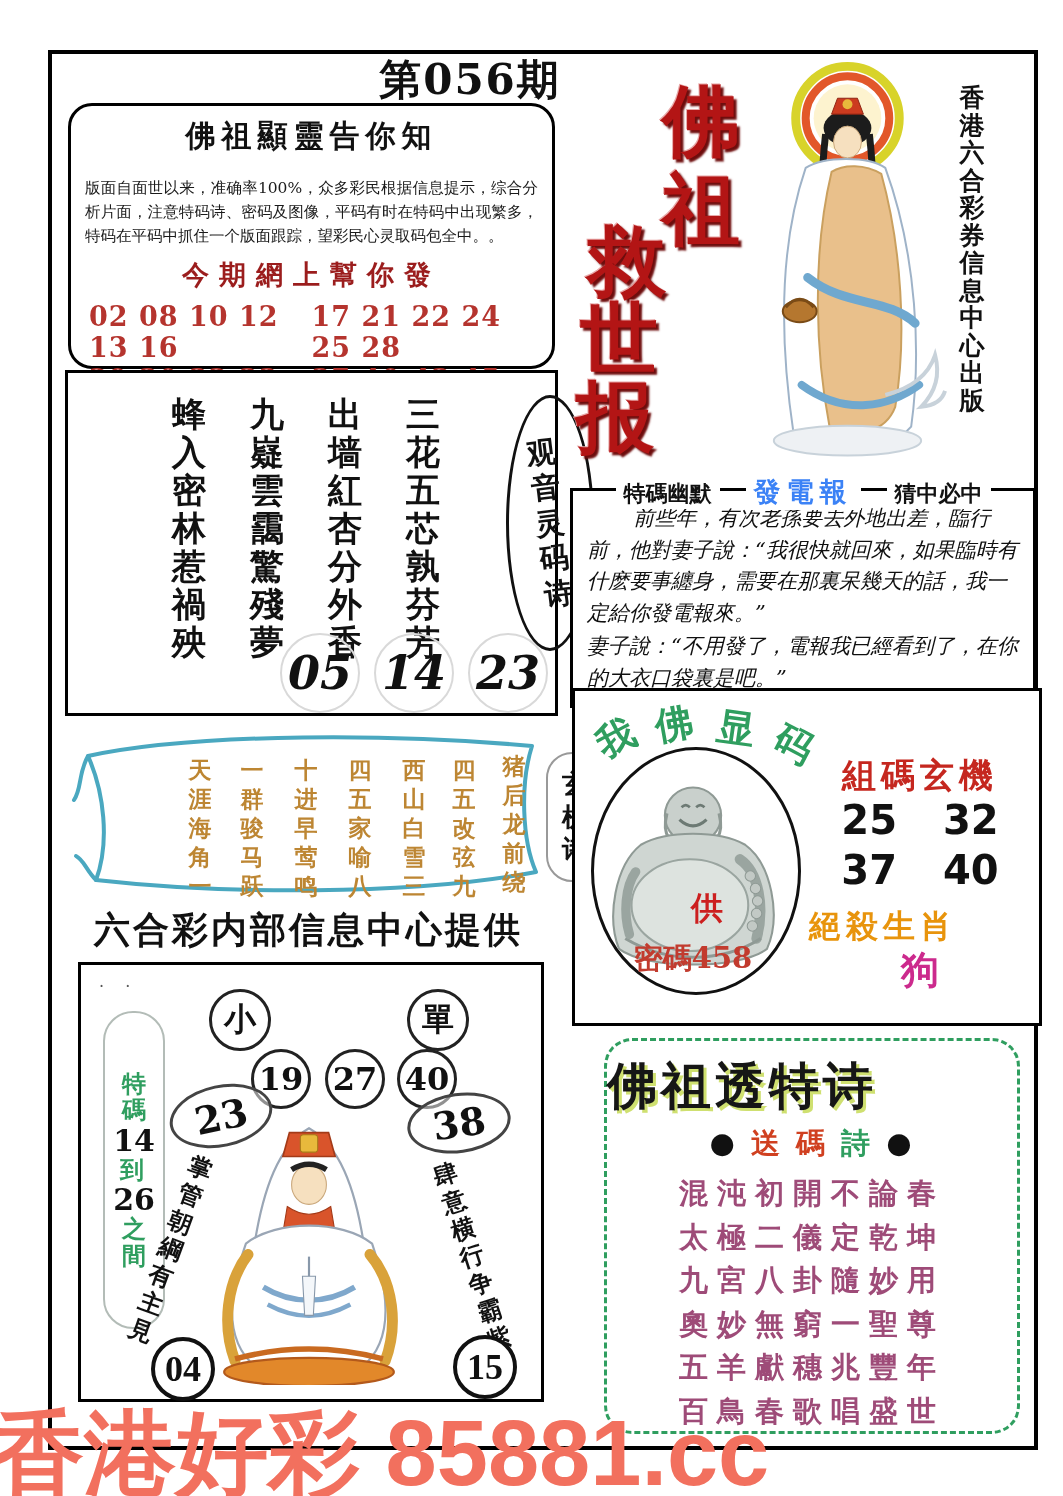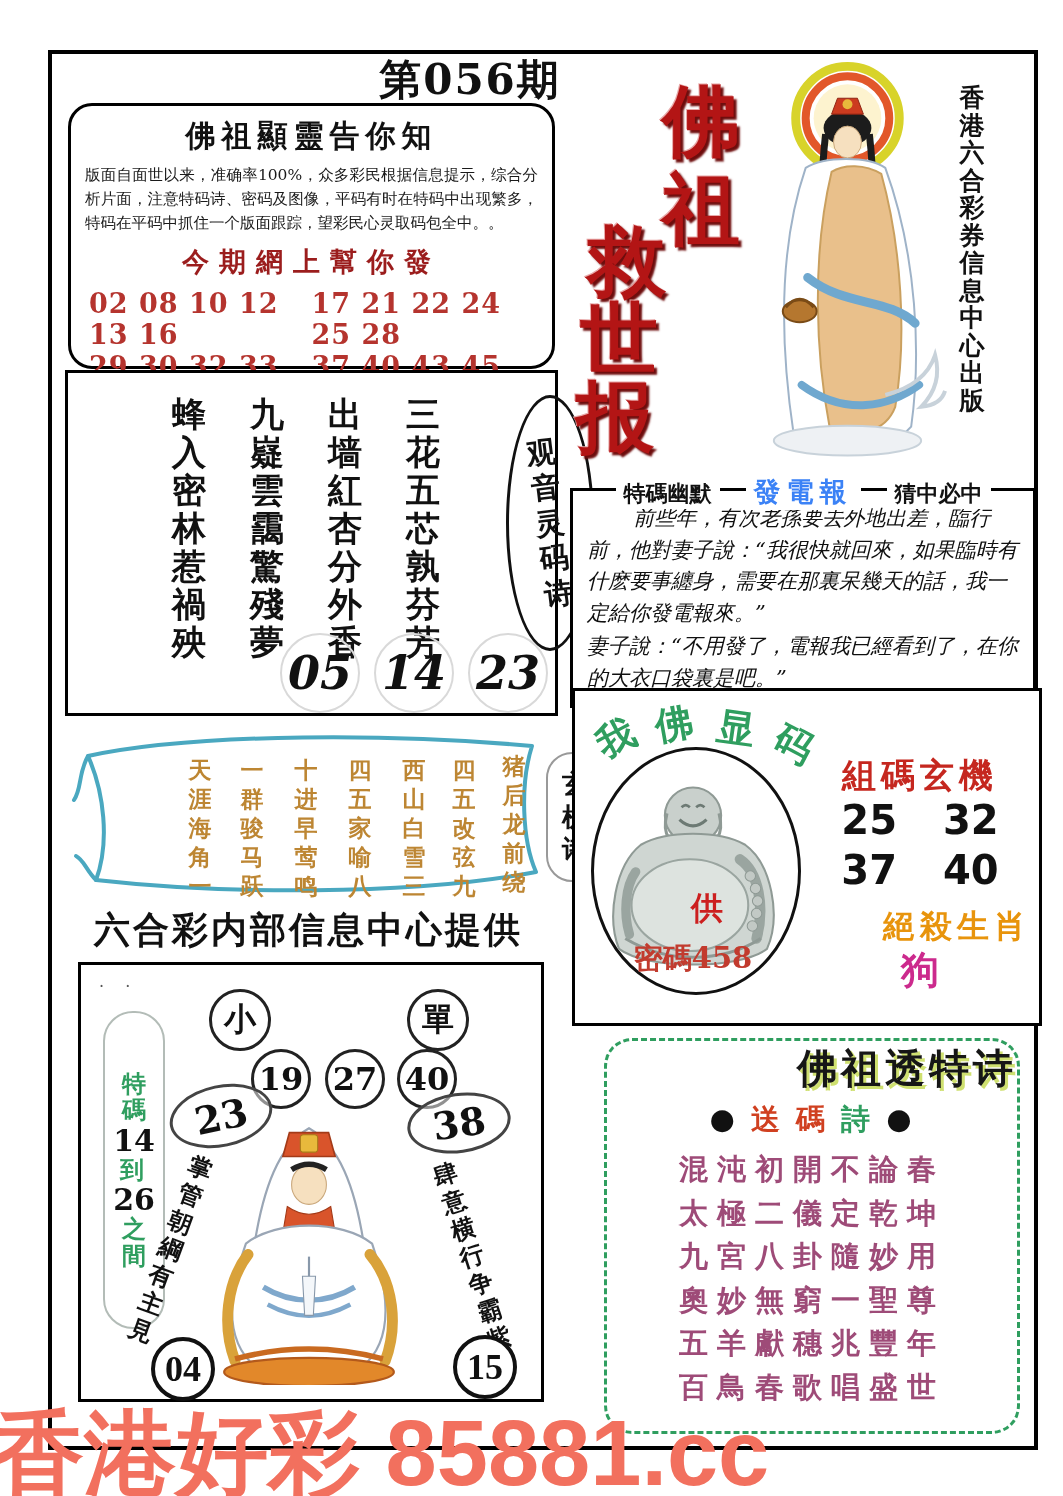--- a/index.html
+++ b/index.html
@@ -12,7 +12,7 @@
   
   .notice{left:68px;top:103px;width:481px;height:260px;border:3px solid #000;border-radius:24px;background:#fff;}
   .notice-title{margin-top:10px;text-align:center;font-size:30px;font-weight:bold;letter-spacing:6px;}
-  .notice-body{margin:6px 14px 0 14px;font-size:15.5px;line-height:1.56;text-align:justify;color:#1a1a1a;}
+  .notice-body{margin:19px 14px 0 14px;font-size:15.5px;line-height:1.56;text-align:justify;color:#1a1a1a;}
   .notice-wish{margin:6px 38px 0 0;text-align:right;font-size:26px;font-weight:bold;font-style:italic;color:#c0392b;}
   .notice-slogan{margin-top:8px;text-align:center;font-size:27px;font-weight:bold;letter-spacing:10px;color:#9b1d1d;}
   .numrow{display:flex;justify-content:space-between;padding:0 18px;font-size:27px;font-weight:bold;

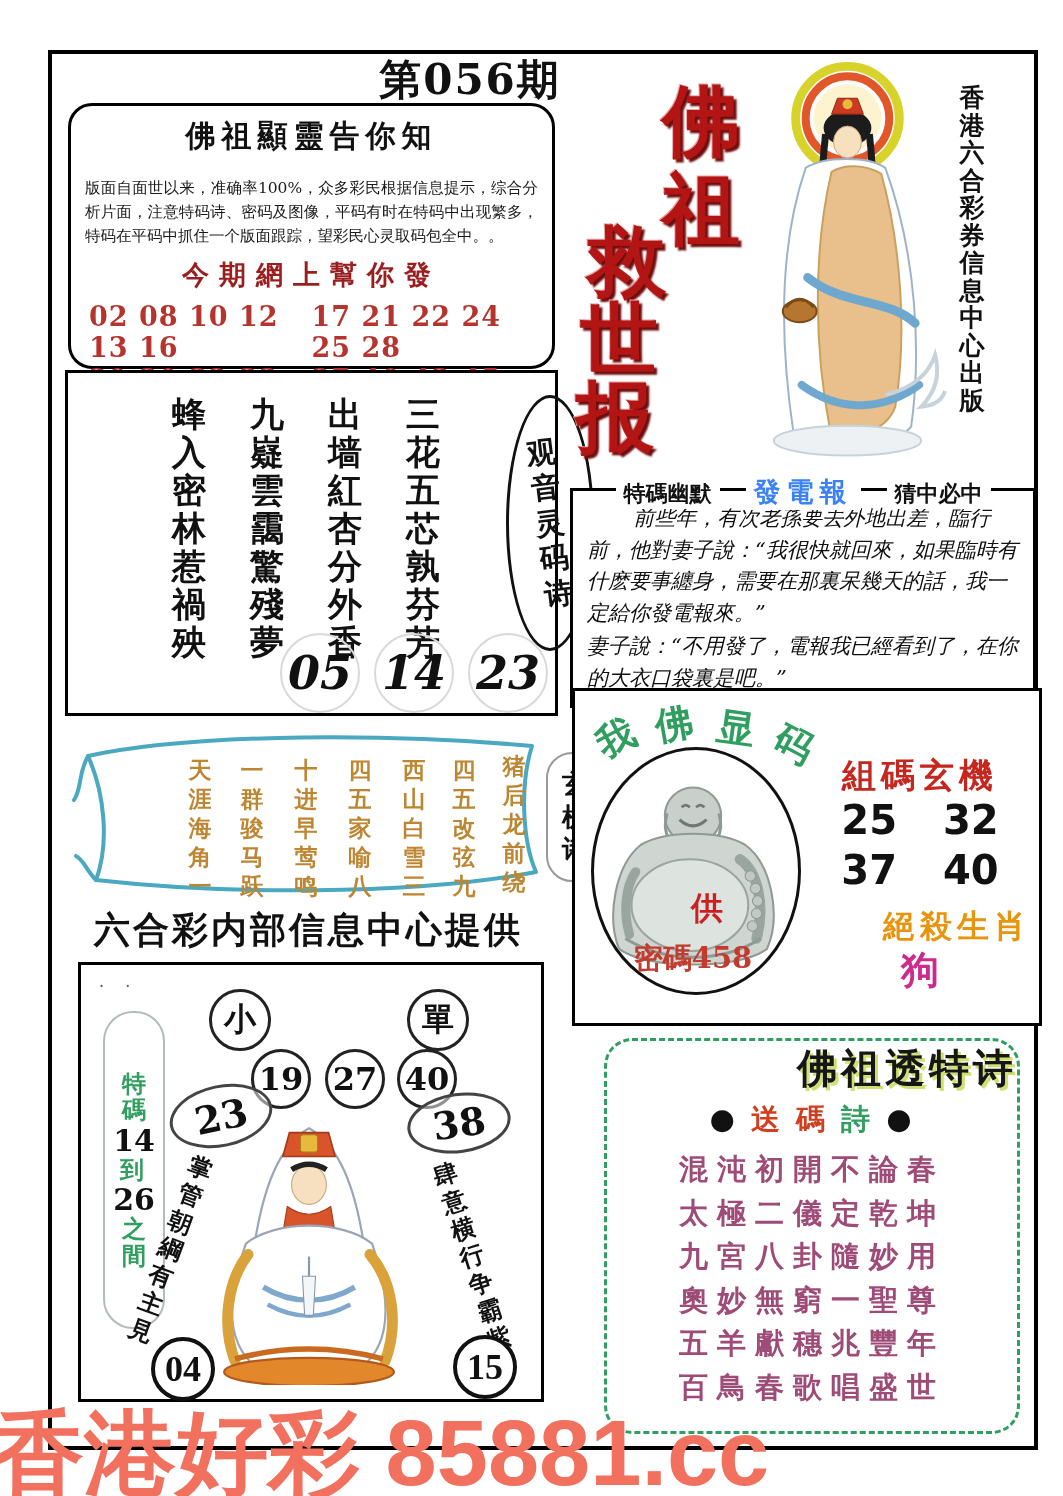--- a/index.html
+++ b/index.html
@@ -72,7 +72,7 @@
   .group-title{position:absolute;left:234px;top:62px;width:222px;text-align:center;font-size:34px;font-weight:bold;color:#c5271f;letter-spacing:5px;}
   .group-row{position:absolute;left:234px;width:222px;display:flex;justify-content:center;gap:46px;
              font-size:40px;font-weight:bold;color:#111;font-family:"DejaVu Sans",sans-serif;}
-  .kill-title{position:absolute;left:234px;top:214px;width:222px;text-align:right;font-size:32px;font-weight:bold;color:#e8940c;letter-spacing:5px;}
+  .kill-title{position:absolute;left:234px;top:214px;width:222px;text-align:left;font-size:32px;font-weight:bold;color:#e8940c;letter-spacing:5px;}
   .zodiac{position:absolute;left:234px;top:254px;width:222px;text-align:center;font-size:38px;font-weight:bold;color:#cc2a8d;}
   
   .special{left:604px;top:1038px;width:410px;height:390px;border:3px dashed #2f9e5f;border-radius:28px;background:#fff;}

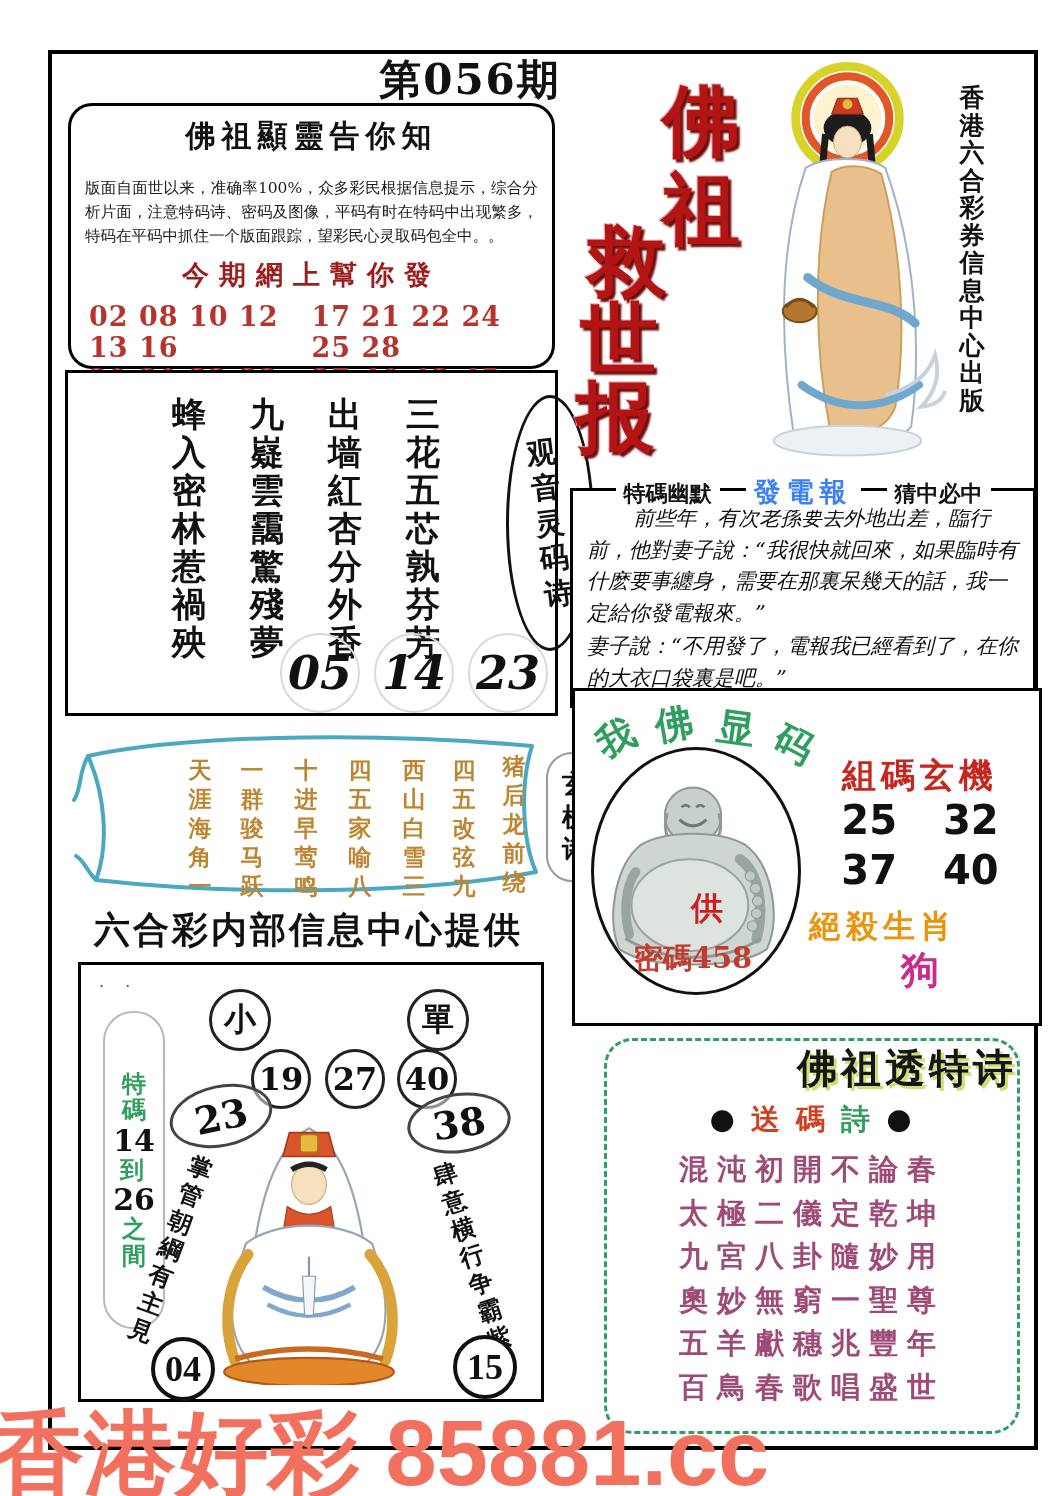--- a/index.html
+++ b/index.html
@@ -76,7 +76,7 @@
   .zodiac{position:absolute;left:234px;top:254px;width:222px;text-align:center;font-size:38px;font-weight:bold;color:#cc2a8d;}
   
   .special{left:604px;top:1038px;width:410px;height:390px;border:3px dashed #2f9e5f;border-radius:28px;background:#fff;}
-  .sp-title{text-align:right;font-size:40px;font-weight:bold;letter-spacing:4px;color:#161616;
+  .sp-title{margin-top:12px;text-align:left;font-size:50px;font-weight:bold;letter-spacing:4px;color:#161616;
             text-shadow:3px 3px 0 #cfe070;}
   .sp-sub{margin-top:4px;text-align:center;font-size:29px;font-weight:bold;letter-spacing:3px;}
   .sp-sub .dot{color:#111;}

